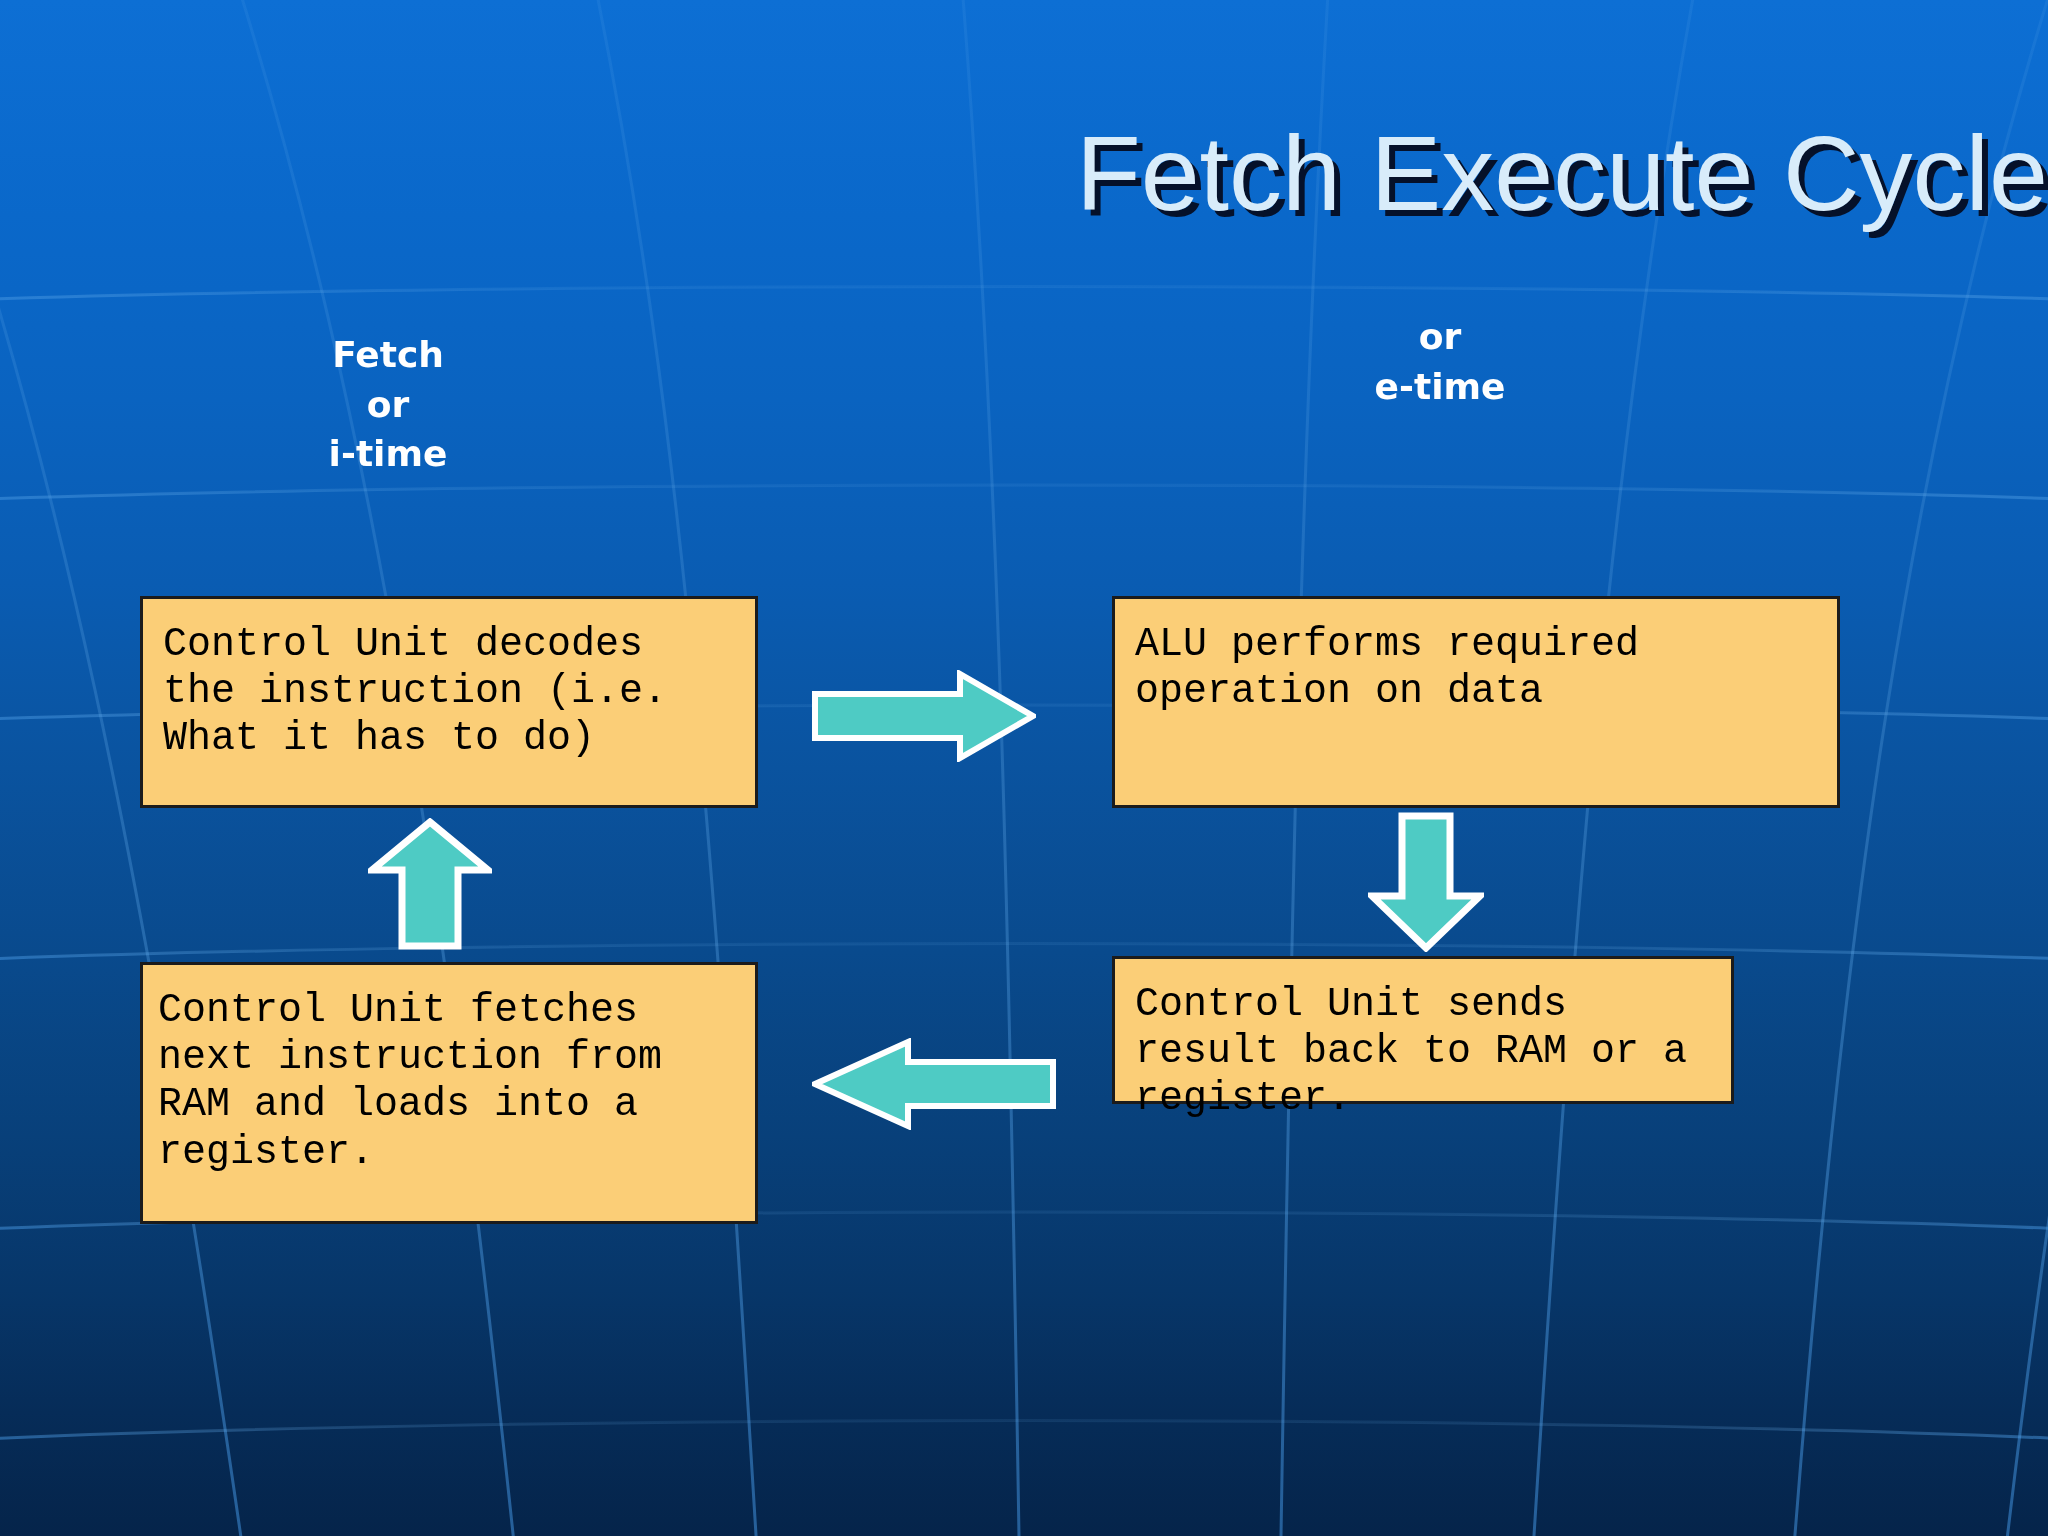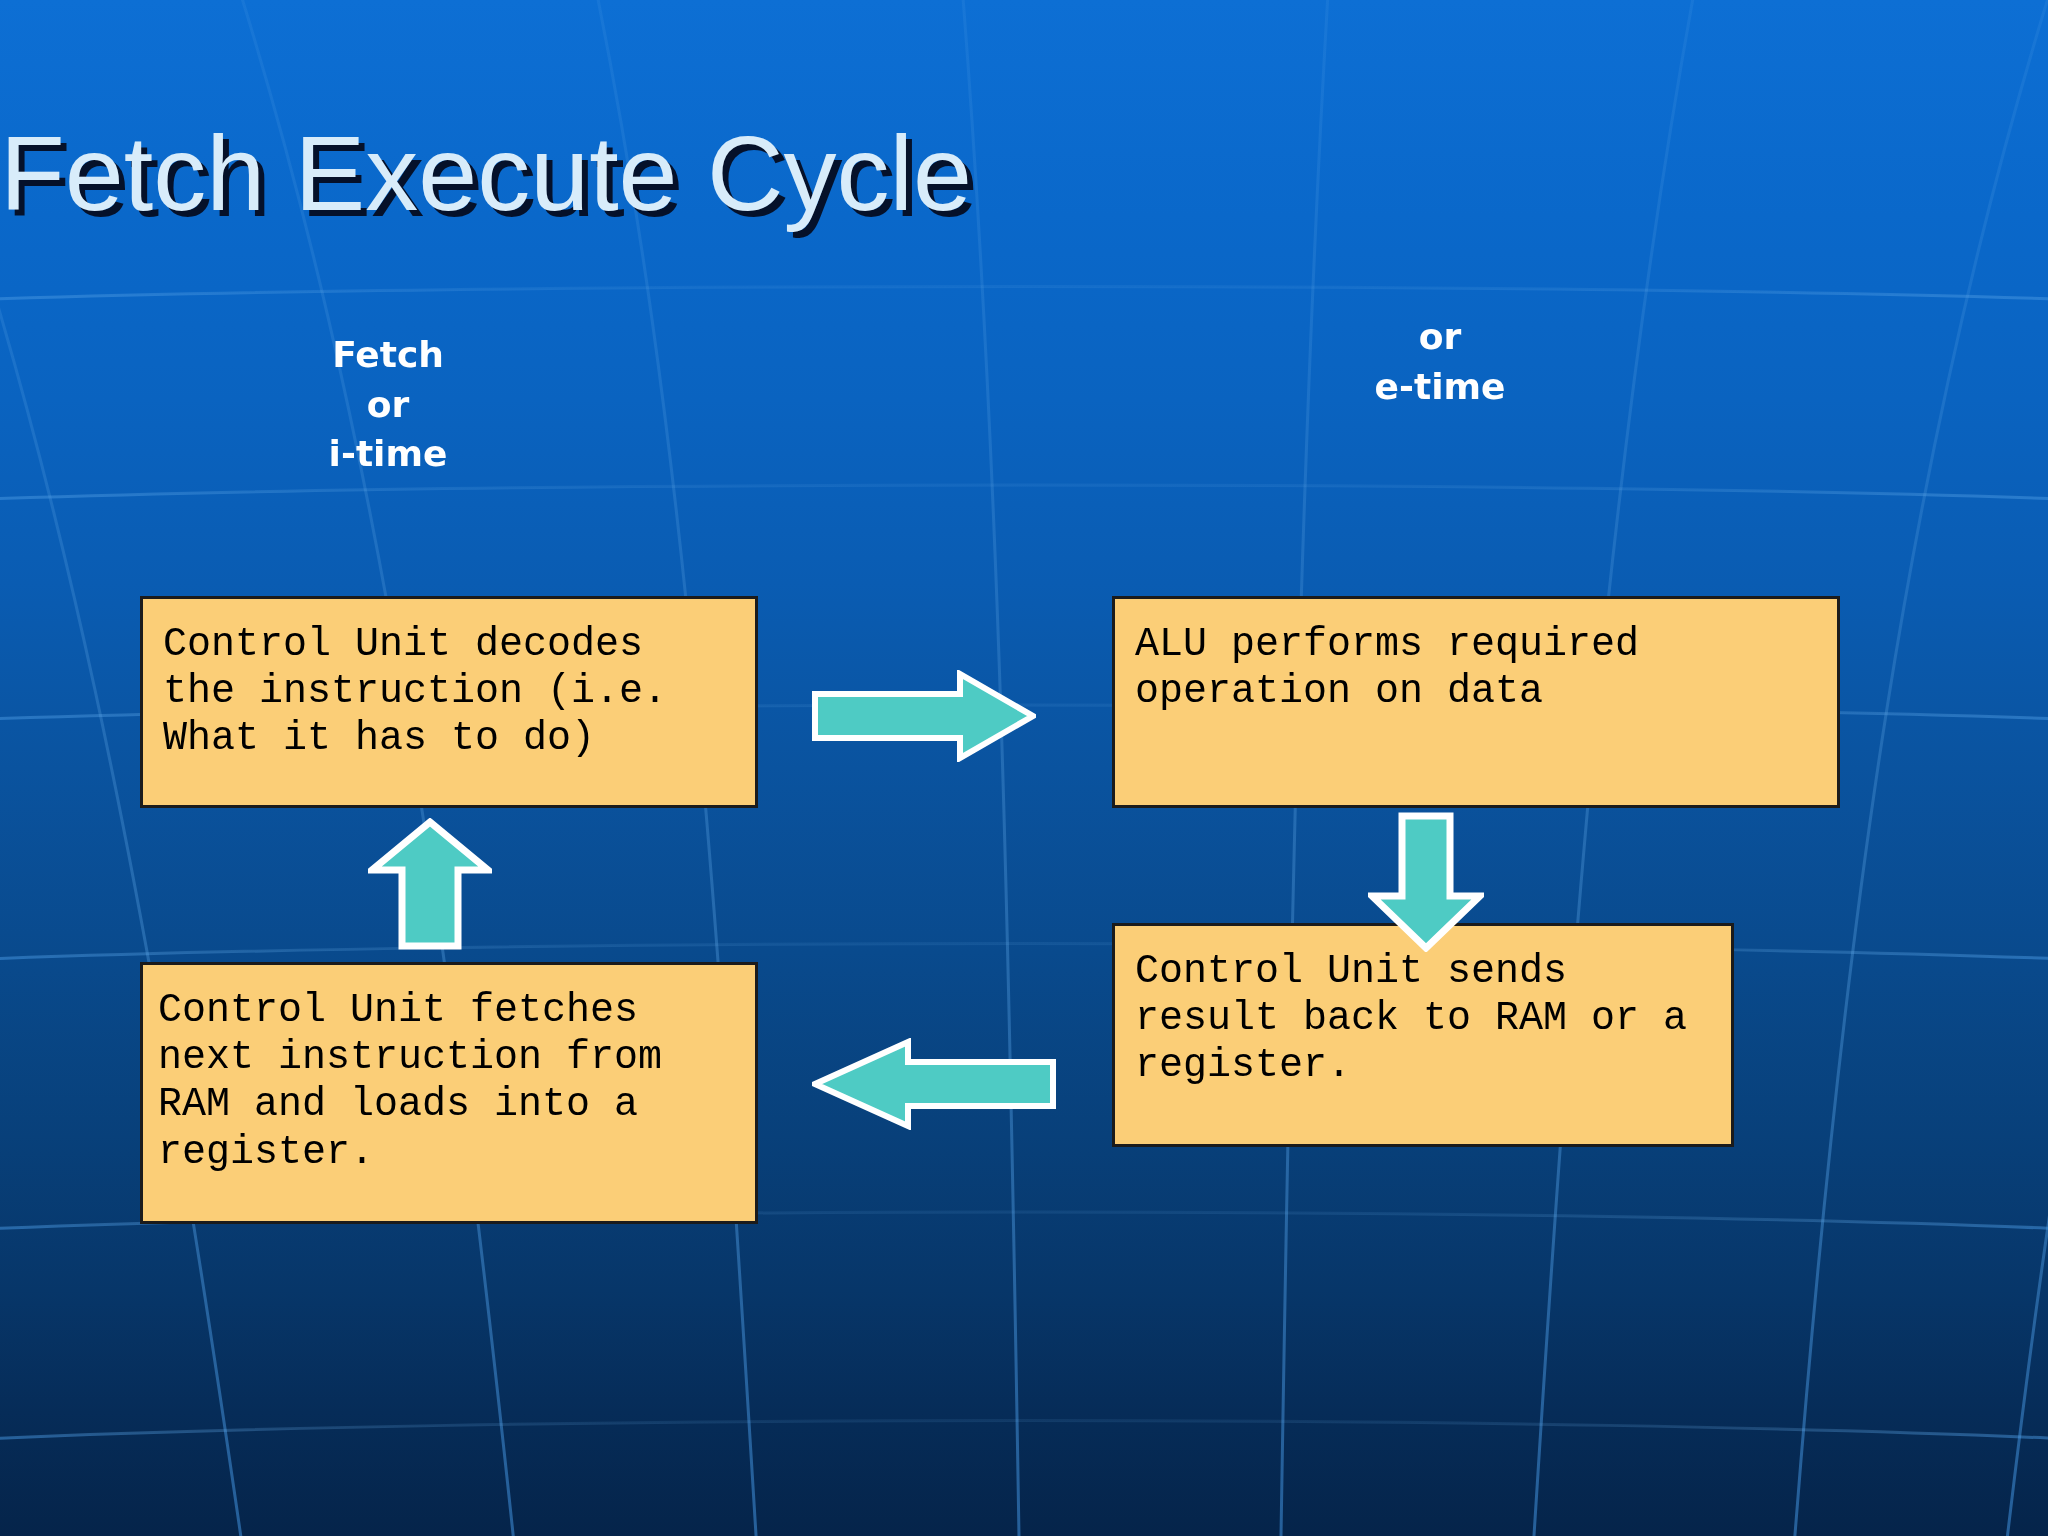--- a/index.html
+++ b/index.html
@@ -39,7 +39,7 @@
     left: 0;
     top: 118px;
     width: 2048px;
-    text-align: left;
+    text-align: right;
     font-family: "Liberation Sans", sans-serif;
     font-size: 106px;
     font-weight: 400;

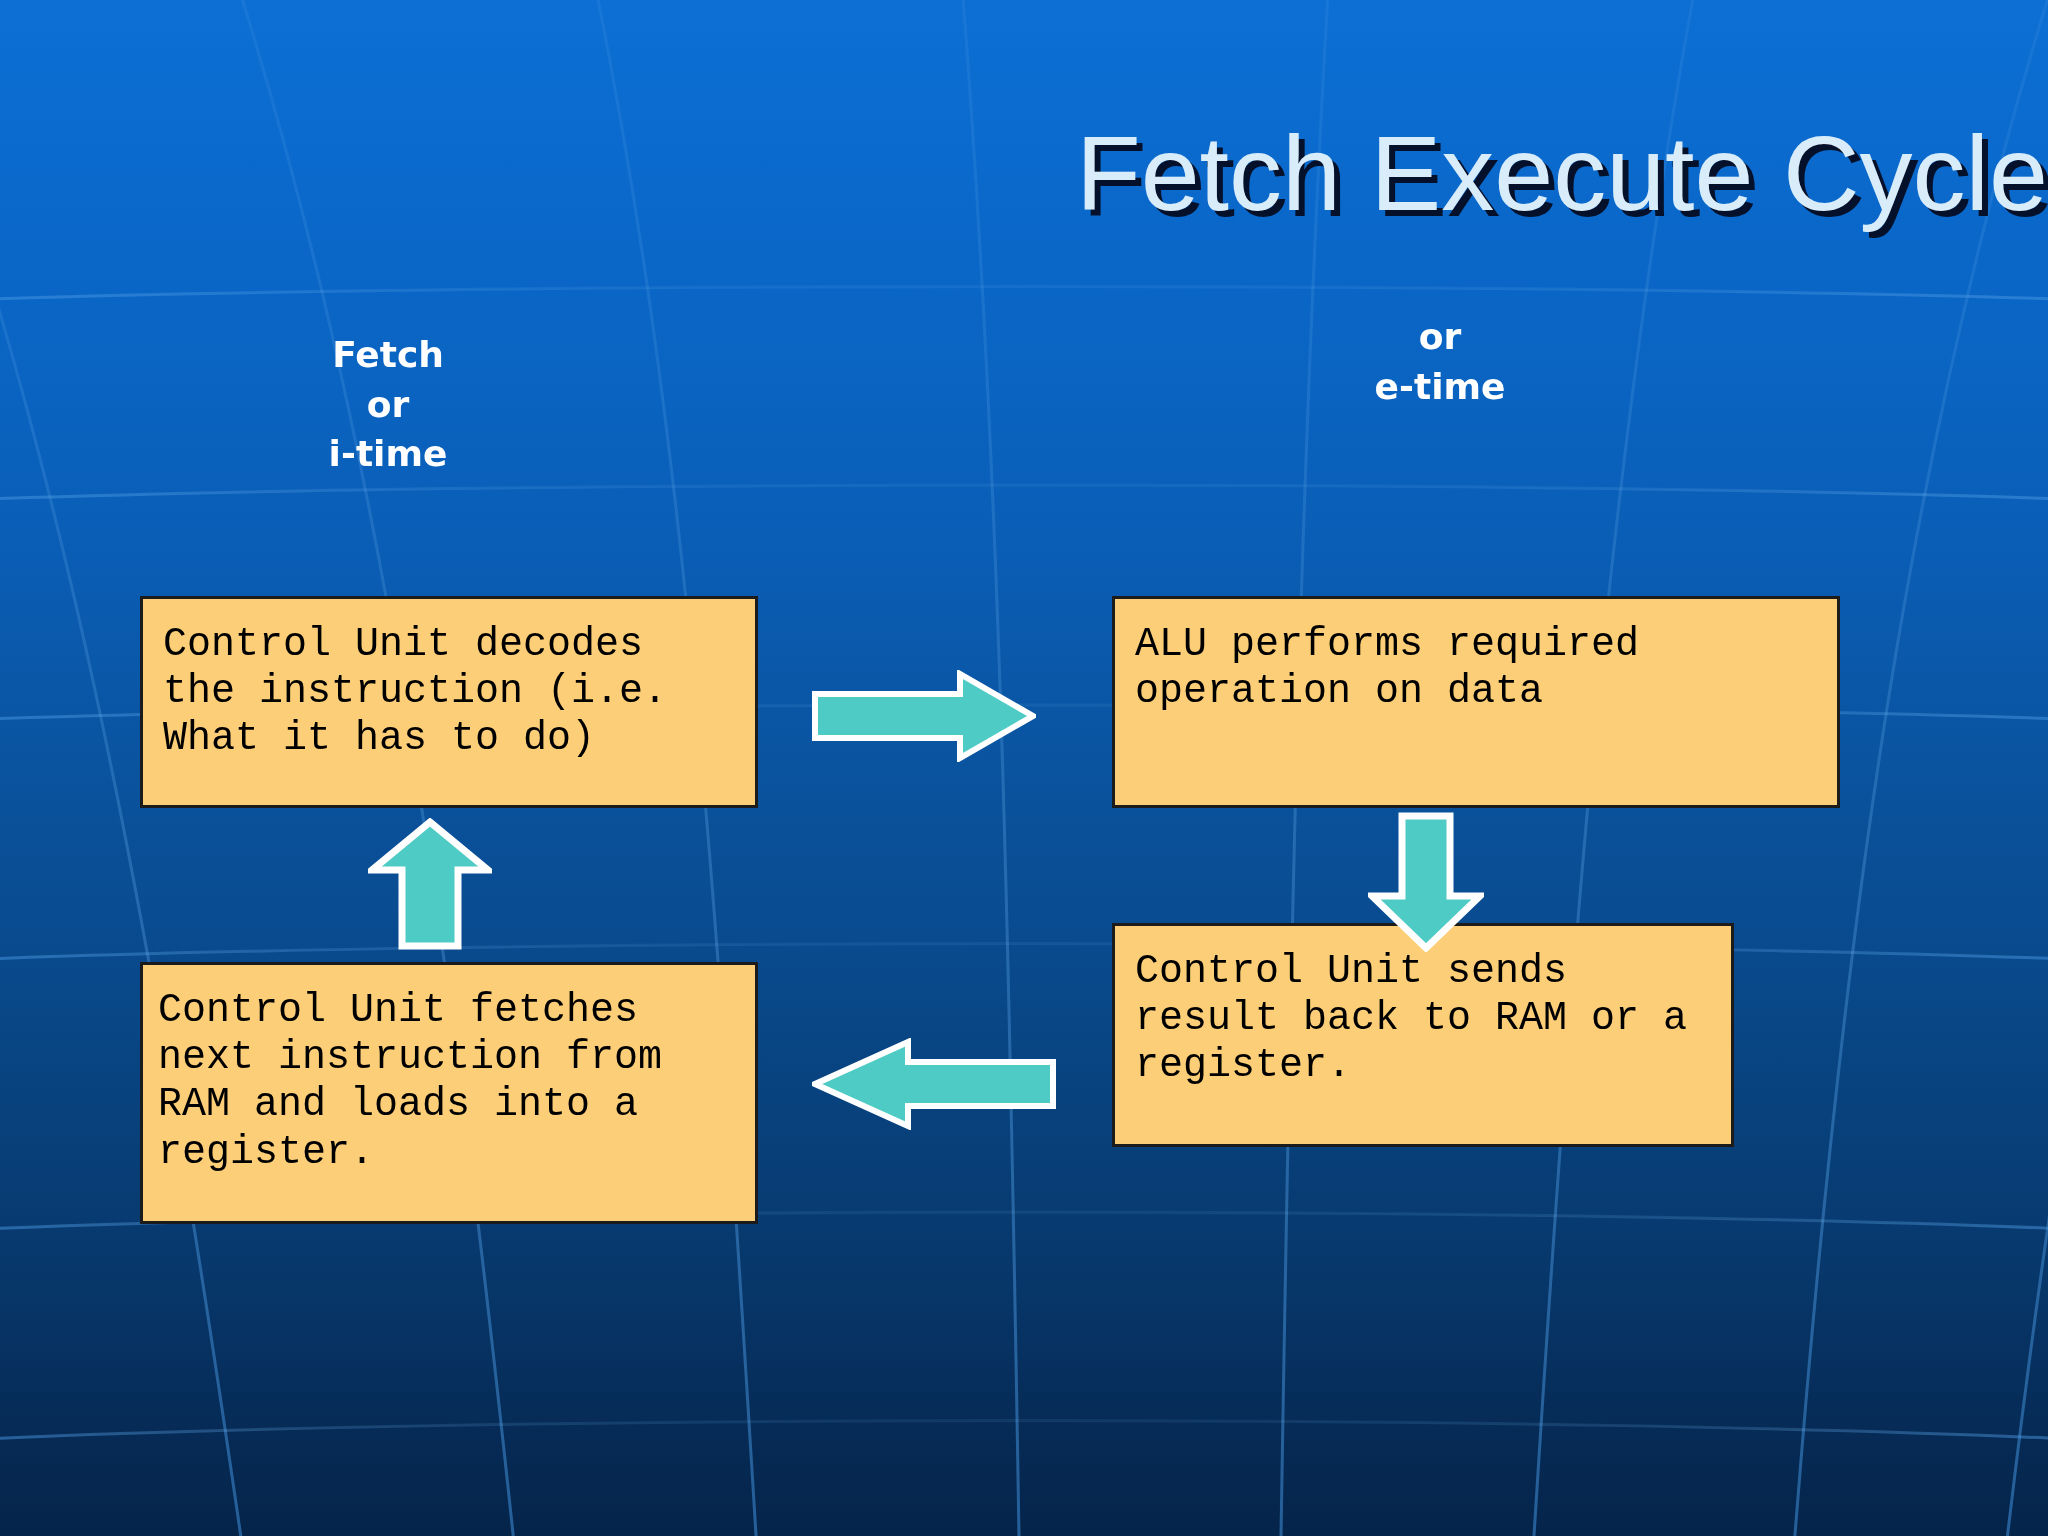--- a/index.html
+++ b/index.html
@@ -79,7 +79,7 @@
   #box-decode   { left: 140px;  top: 596px;  width: 618px;  height: 212px; }
   #box-alu      { left: 1112px; top: 596px;  width: 728px;  height: 212px; }
   #box-fetch    { left: 140px;  top: 962px;  width: 618px;  height: 262px; padding-left: 15px; }
-  #box-send     { left: 1112px; top: 923px;  width: 622px;  height: 224px; }
+  #box-send     { left: 1112px; top: 956px;  width: 622px;  height: 148px; }
 
   
   .arrow { position: absolute; }

